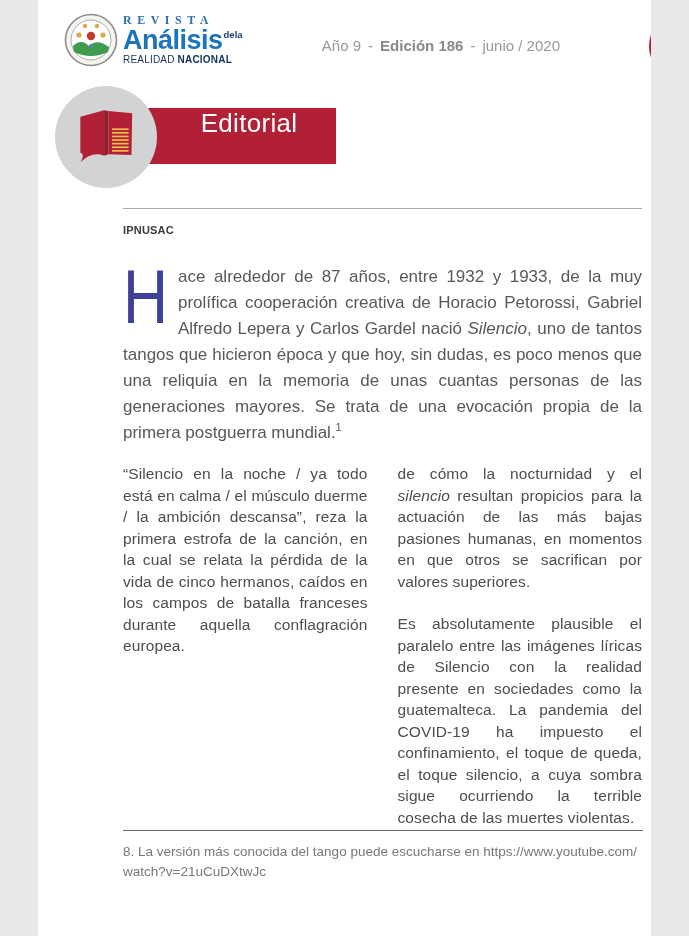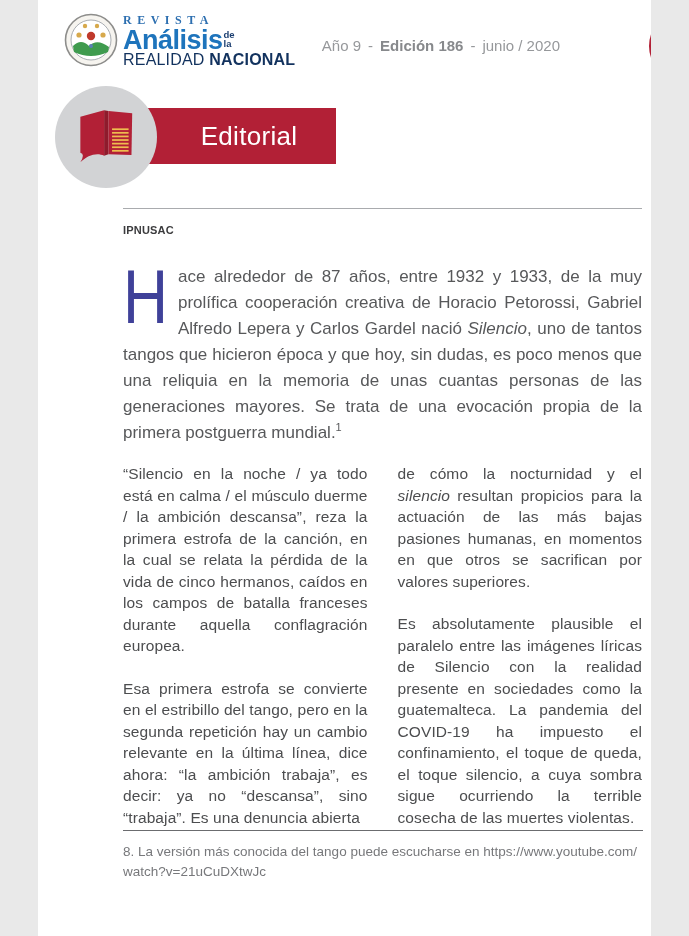--- a/index.html
+++ b/index.html
@@ -15,7 +15,7 @@
     color:#2d6fb0;letter-spacing:5.5px;line-height:14px;}
   .analisis-row{display:flex;align-items:flex-start;line-height:26px;}
   .analisis{font-size:27px;font-weight:bold;color:#1e74bc;letter-spacing:-0.5px;}
-  .dela{display:flex;flex-direction:column;font-size:9.5px;font-weight:bold;
+  .dela{display:flex;flex-direction:row;font-size:9.5px;font-weight:bold;
     color:#1b3e70;line-height:9px;margin-top:3px;margin-left:1px;}
   .realidad-row{font-size:16px;color:#12325e;letter-spacing:0.2px;line-height:14px;}
   .realidad{font-weight:normal;}

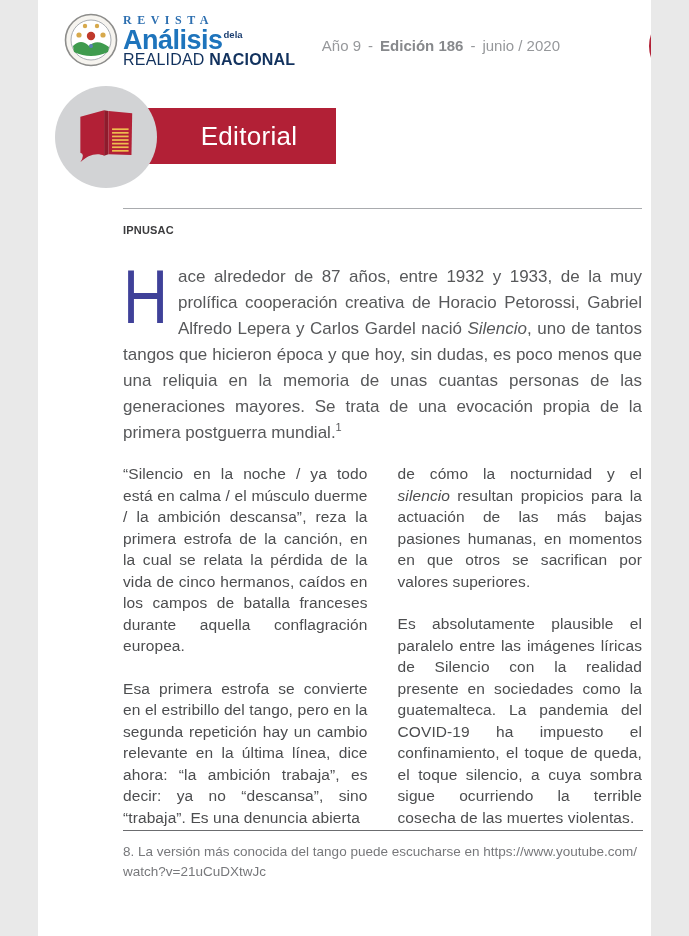--- a/index.html
+++ b/index.html
@@ -17,7 +17,7 @@
   .analisis{font-size:27px;font-weight:bold;color:#1e74bc;letter-spacing:-0.5px;}
   .dela{display:flex;flex-direction:row;font-size:9.5px;font-weight:bold;
     color:#1b3e70;line-height:9px;margin-top:3px;margin-left:1px;}
-  .realidad-row{font-size:16px;color:#12325e;letter-spacing:0.2px;line-height:14px;}
+  .realidad-row{font-size:10px;color:#12325e;letter-spacing:0.2px;line-height:14px;}
   .realidad{font-weight:normal;}
   .nacional{font-weight:bold;}
   

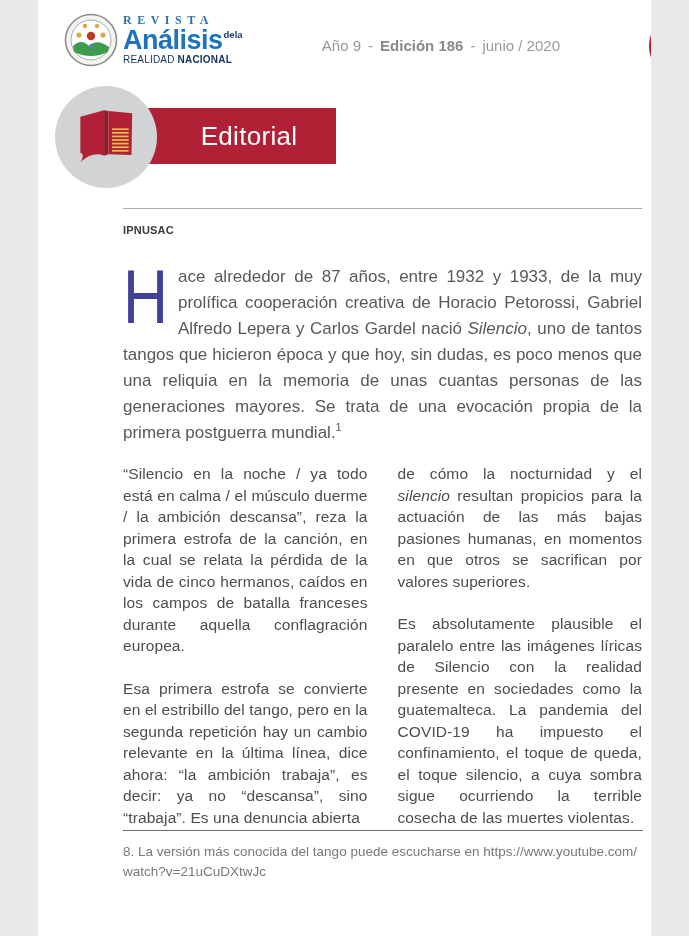--- a/index.html
+++ b/index.html
@@ -38,7 +38,7 @@
     align-items:center;justify-content:center;cursor:pointer;box-sizing:content-box;}
   
   .badge-banner{position:absolute;left:62px;top:108px;width:236px;height:56px;
-    background:#b22036;z-index:1;display:flex;align-items:center;
+    background:#b22036;z-index:1;display:flex;align-items:flex-start;
     justify-content:center;padding-left:62px;box-sizing:border-box;}
   .badge-banner .label{color:#ffffff;font-size:26px;letter-spacing:0.3px;}
   .badge-circle{position:absolute;left:17px;top:86px;width:102px;height:102px;

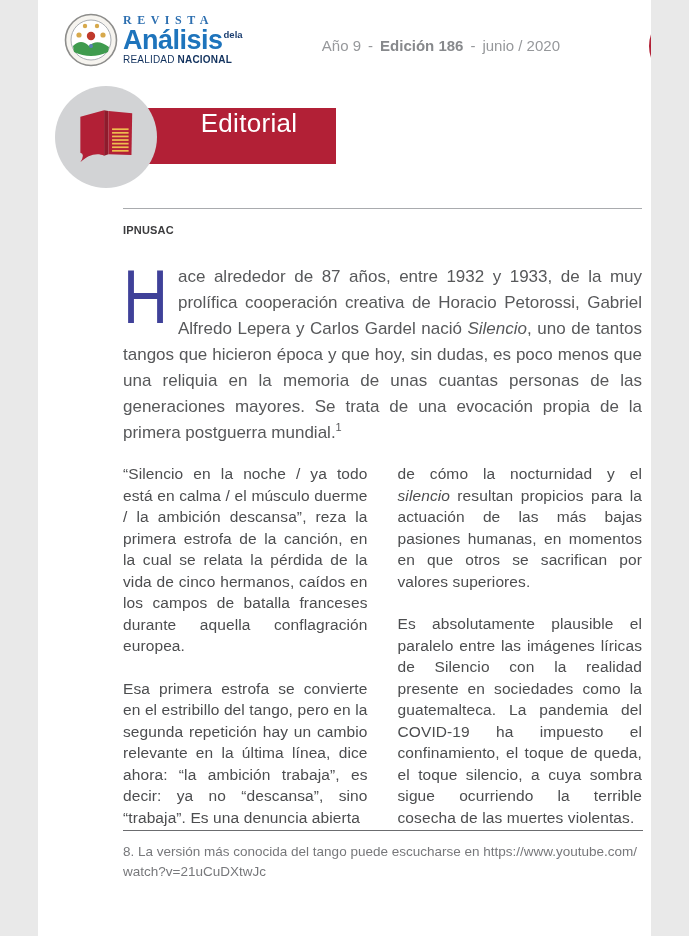--- a/index.html
+++ b/index.html
@@ -139,7 +139,6 @@
     <div class="columns">
       <div class="col">
         <p>“Silencio en la noche / ya todo está en calma / el músculo duerme / la ambición descansa”, reza la primera estrofa de la canción, en la cual se relata la pérdida de la vida de cinco hermanos, caídos en los campos de batalla franceses durante aquella conflagración europea.</p>
-        <p>Esa primera estrofa se convierte en el estribillo del tango, pero en la segunda repetición hay un cambio relevante en la última línea, dice ahora: “la ambición trabaja”, es decir: ya no “descansa”, sino “trabaja”. Es una denuncia abierta</p>
       </div>
       <div class="col">
         <p><span>de cómo la nocturnidad y el </span><span class="italic">silencio</span><span> resultan propicios para la actuación de las más bajas pasiones humanas, en momentos en que otros se sacrifican por valores superiores.</span></p>

